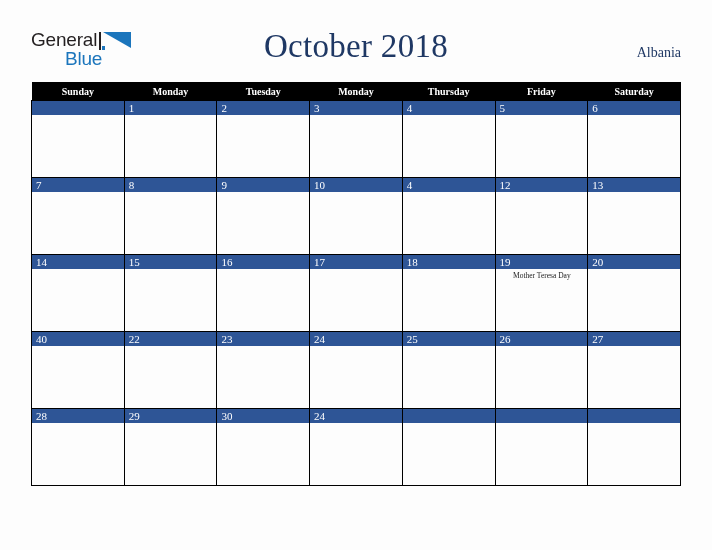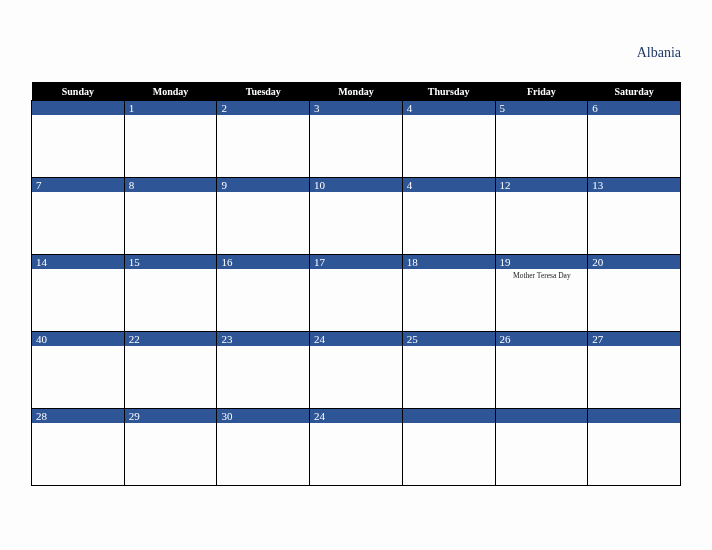--- a/index.html
+++ b/index.html
@@ -161,6 +161,15 @@
 
 <div class="page-header">
 
+  <div class="logo">
+    <span class="logo-general">General</span>
+    <span class="logo-mark">
+      <span class="bar"></span>
+      <span class="bar2"></span>
+      <span class="tri"></span>
+    </span>
+    <span class="logo-blue">Blue</span>
+  </div>
 
 
   <div class="cal-location">Albania</div>

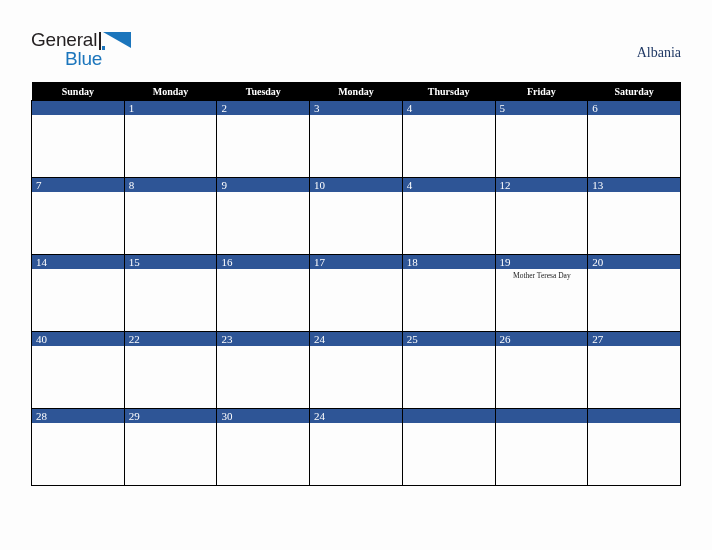--- a/index.html
+++ b/index.html
@@ -171,6 +171,7 @@
     <span class="logo-blue">Blue</span>
   </div>
 
+  <div class="cal-title">October 2018</div>
 
   <div class="cal-location">Albania</div>
 

